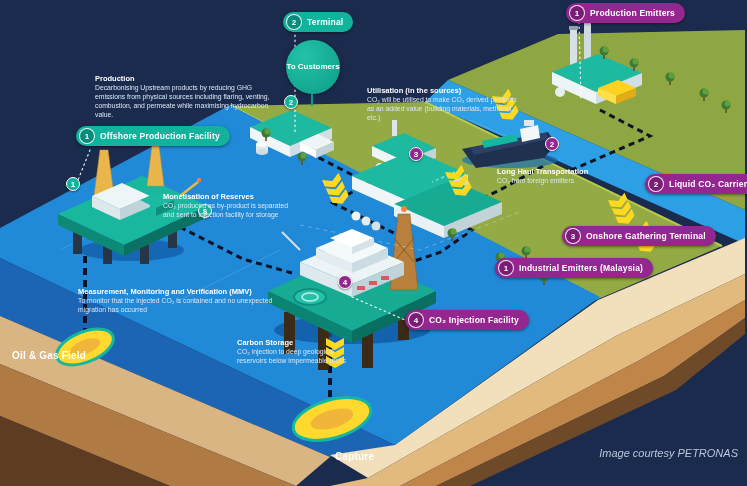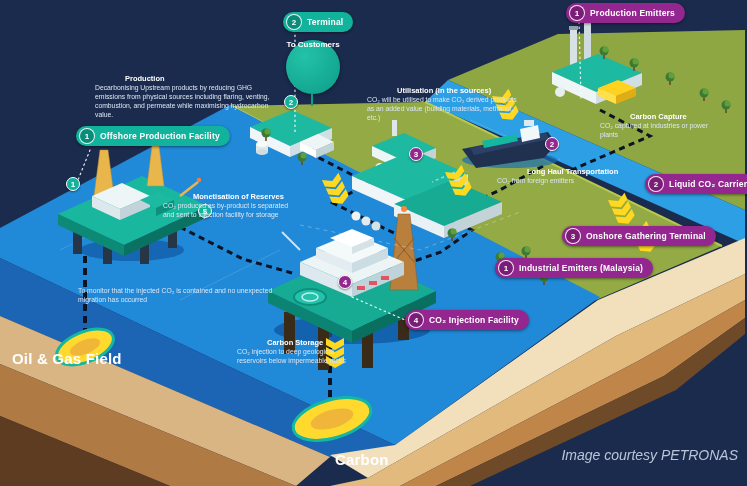--- a/index.html
+++ b/index.html
@@ -35,7 +35,7 @@
 
   .balloon{position:absolute;left:286px;top:40px;width:54px;height:54px;border-radius:50%;
            background:radial-gradient(circle at 35% 30%,#23c2a8,#0d9c88);
-           display:flex;justify-content:center;text-align:center;
+           display:flex;align-items:center;justify-content:center;text-align:center;
            font-weight:bold;font-size:8px;line-height:1.25;color:#fff;
            box-shadow:0 1px 4px rgba(0,0,0,.4);}
   .balloon-tail{position:absolute;left:311px;top:93px;width:2px;height:13px;background:#0d9c88;}

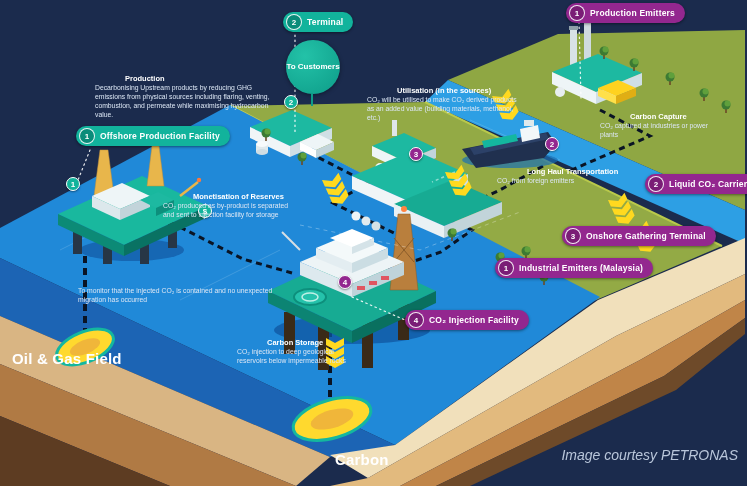--- a/index.html
+++ b/index.html
@@ -27,7 +27,7 @@
   .marker.purple{background:#93278f}
 
   .note{position:absolute;color:#fff;}
-  .note-title{font-weight:bold;font-size:7.5px;line-height:1.25;margin-bottom:1px;margin-left:30px;}
+  .note-title{font-weight:bold;font-size:7.5px;line-height:1.25;margin-bottom:1px;}
   .note-body{font-size:6.8px;line-height:1.32;color:#dbe6f4;}
 
   .glabel{position:absolute;font-weight:bold;font-size:15px;color:#fff;letter-spacing:.2px;}

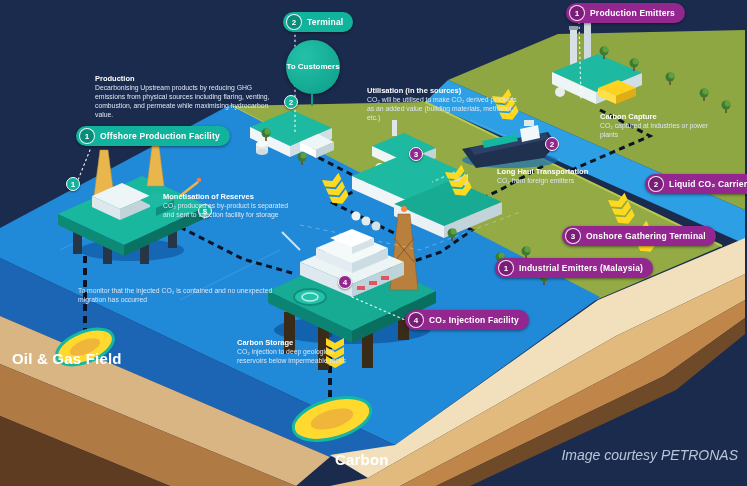--- a/index.html
+++ b/index.html
@@ -350,10 +350,6 @@
     <div class="note-title">Utilisation (in the sources)</div>
     <div class="note-body">CO₂ will be utilised to make CO₂ derived products as an added value (building materials, methanol, etc.)</div>
   </div>
-  <div class="note" style="left:600px;top:112px;width:125px">
-    <div class="note-title">Carbon Capture</div>
-    <div class="note-body">CO₂ captured at industries or power plants</div>
-  </div>
   <div class="note" style="left:163px;top:192px;width:135px">
     <div class="note-title">Monetisation of Reserves</div>
     <div class="note-body">CO₂ produced as by-product is separated and sent to injection facility for storage</div>

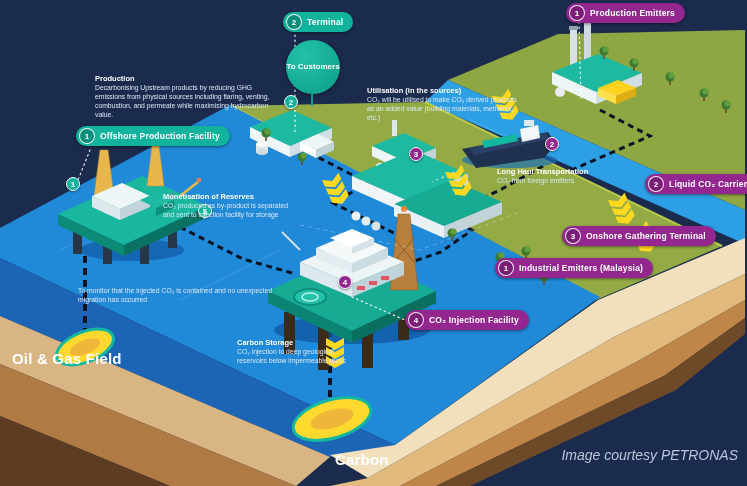--- a/index.html
+++ b/index.html
@@ -359,6 +359,7 @@
     <div class="note-body">CO₂ from foreign emitters</div>
   </div>
   <div class="note" style="left:78px;top:287px;width:200px">
+    <div class="note-title">Measurement, Monitoring and Verification (MMV)</div>
     <div class="note-body">To monitor that the injected CO₂ is contained and no unexpected migration has occurred</div>
   </div>
   <div class="note" style="left:237px;top:338px;width:115px">

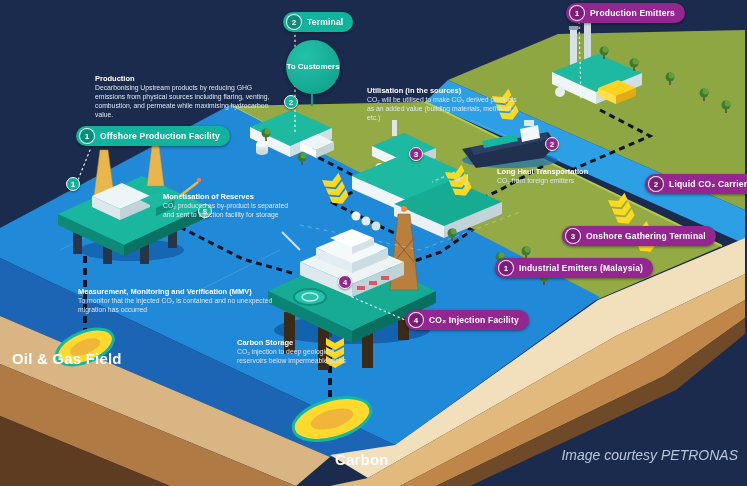--- a/index.html
+++ b/index.html
@@ -30,7 +30,7 @@
   .note-title{font-weight:bold;font-size:7.5px;line-height:1.25;margin-bottom:1px;}
   .note-body{font-size:6.8px;line-height:1.32;color:#dbe6f4;}
 
-  .glabel{position:absolute;font-weight:bold;font-size:15px;color:#fff;letter-spacing:.2px;}
+  .glabel{position:absolute;font-weight:bold;font-size:10px;color:#fff;letter-spacing:.2px;}
   .credit{position:absolute;right:9px;top:447px;font-style:italic;font-size:14px;color:#b9c6da;}
 
   .balloon{position:absolute;left:286px;top:40px;width:54px;height:54px;border-radius:50%;

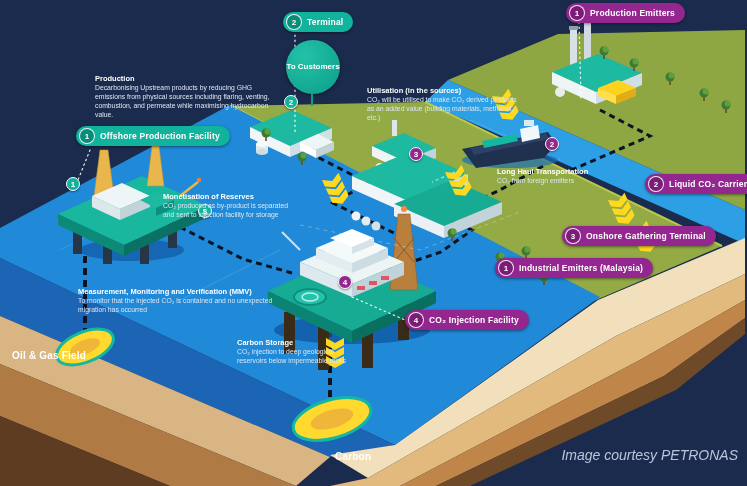--- a/index.html
+++ b/index.html
@@ -368,7 +368,7 @@
   </div>
 
   <div class="glabel" style="left:12px;top:350px">Oil &amp; Gas Field</div>
-  <div class="glabel" style="left:335px;top:451px">Carbon</div>
+  <div class="glabel" style="left:335px;top:451px">Capture</div>
   <div class="credit">Image courtesy PETRONAS</div>
 
 </div>

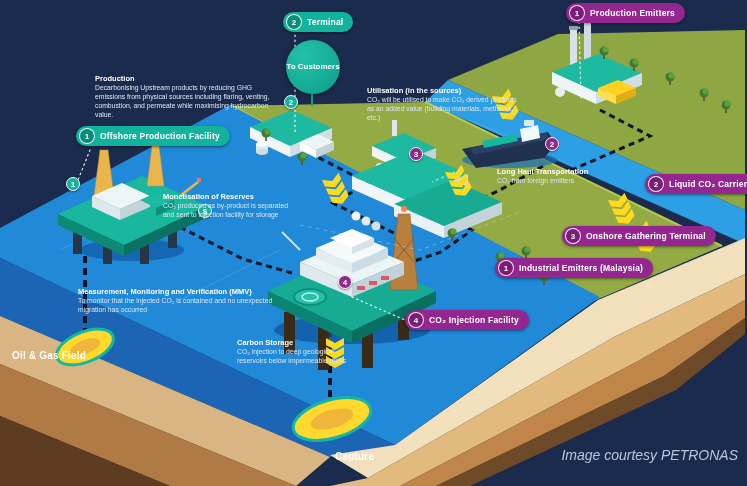--- a/index.html
+++ b/index.html
@@ -31,7 +31,7 @@
   .note-body{font-size:6.8px;line-height:1.32;color:#dbe6f4;}
 
   .glabel{position:absolute;font-weight:bold;font-size:10px;color:#fff;letter-spacing:.2px;}
-  .credit{position:absolute;right:9px;top:447px;font-style:italic;font-size:14px;color:#b9c6da;}
+  .credit{position:absolute;right:9px;top:447px;font-style:italic;font-size:11px;color:#b9c6da;}
 
   .balloon{position:absolute;left:286px;top:40px;width:54px;height:54px;border-radius:50%;
            background:radial-gradient(circle at 35% 30%,#23c2a8,#0d9c88);

